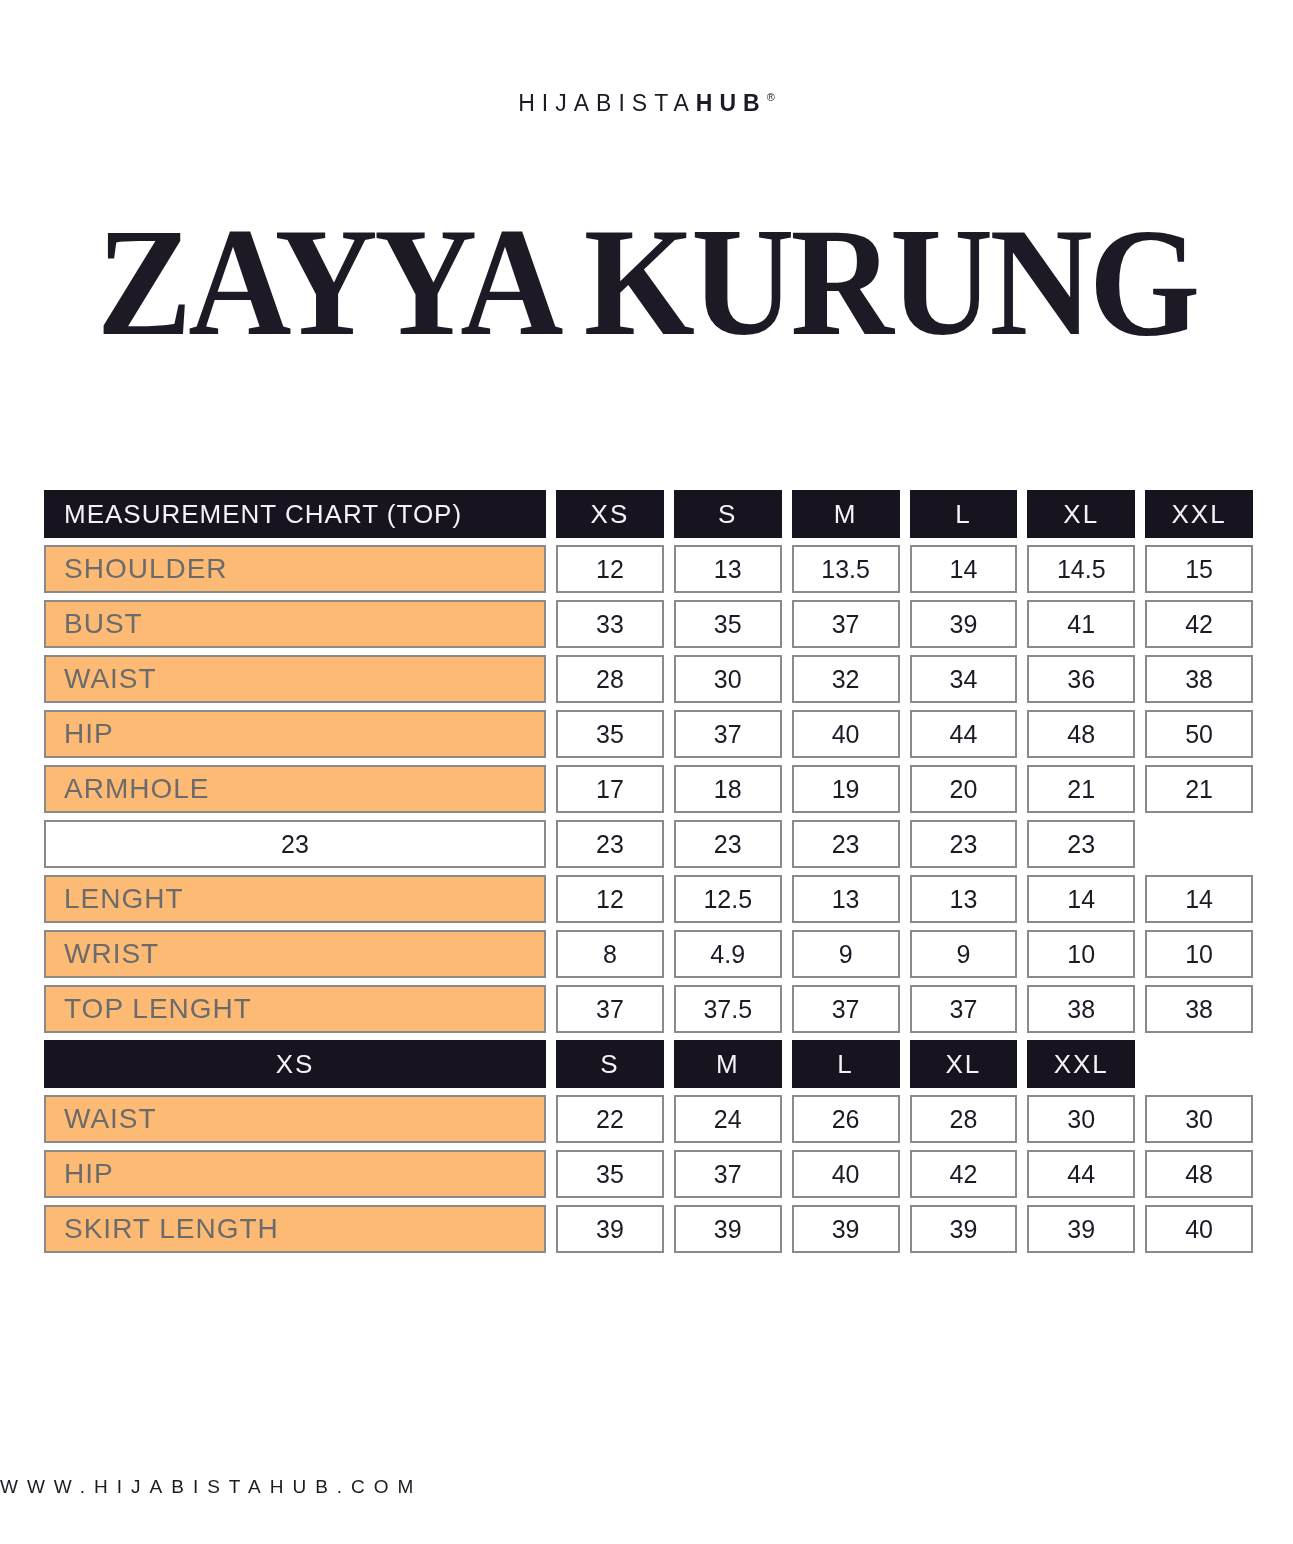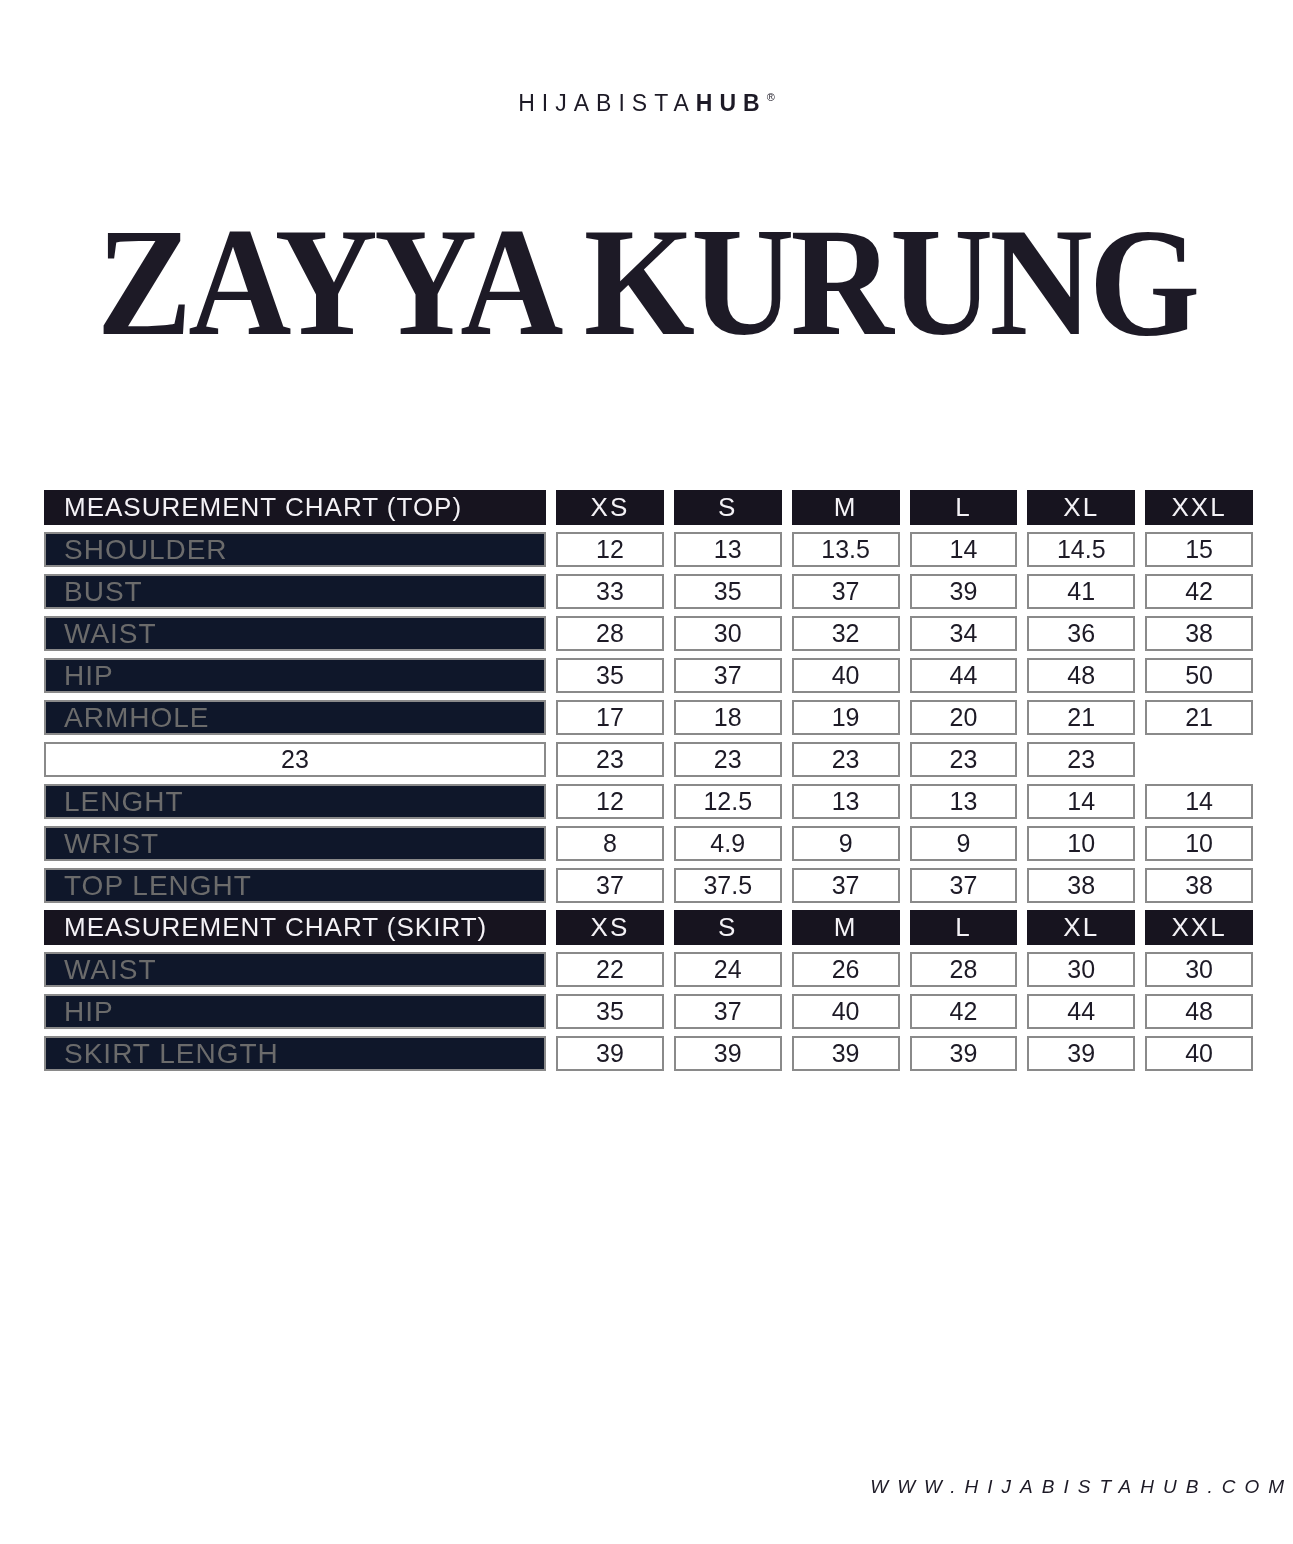--- a/index.html
+++ b/index.html
@@ -50,7 +50,7 @@
     display: grid;
     grid-template-columns: 502px repeat(6, 1fr);
     column-gap: 10px;
-    height: 35px;
+    height: 48px;
     margin-bottom: 7px;
     border-radius: 10px;
   }

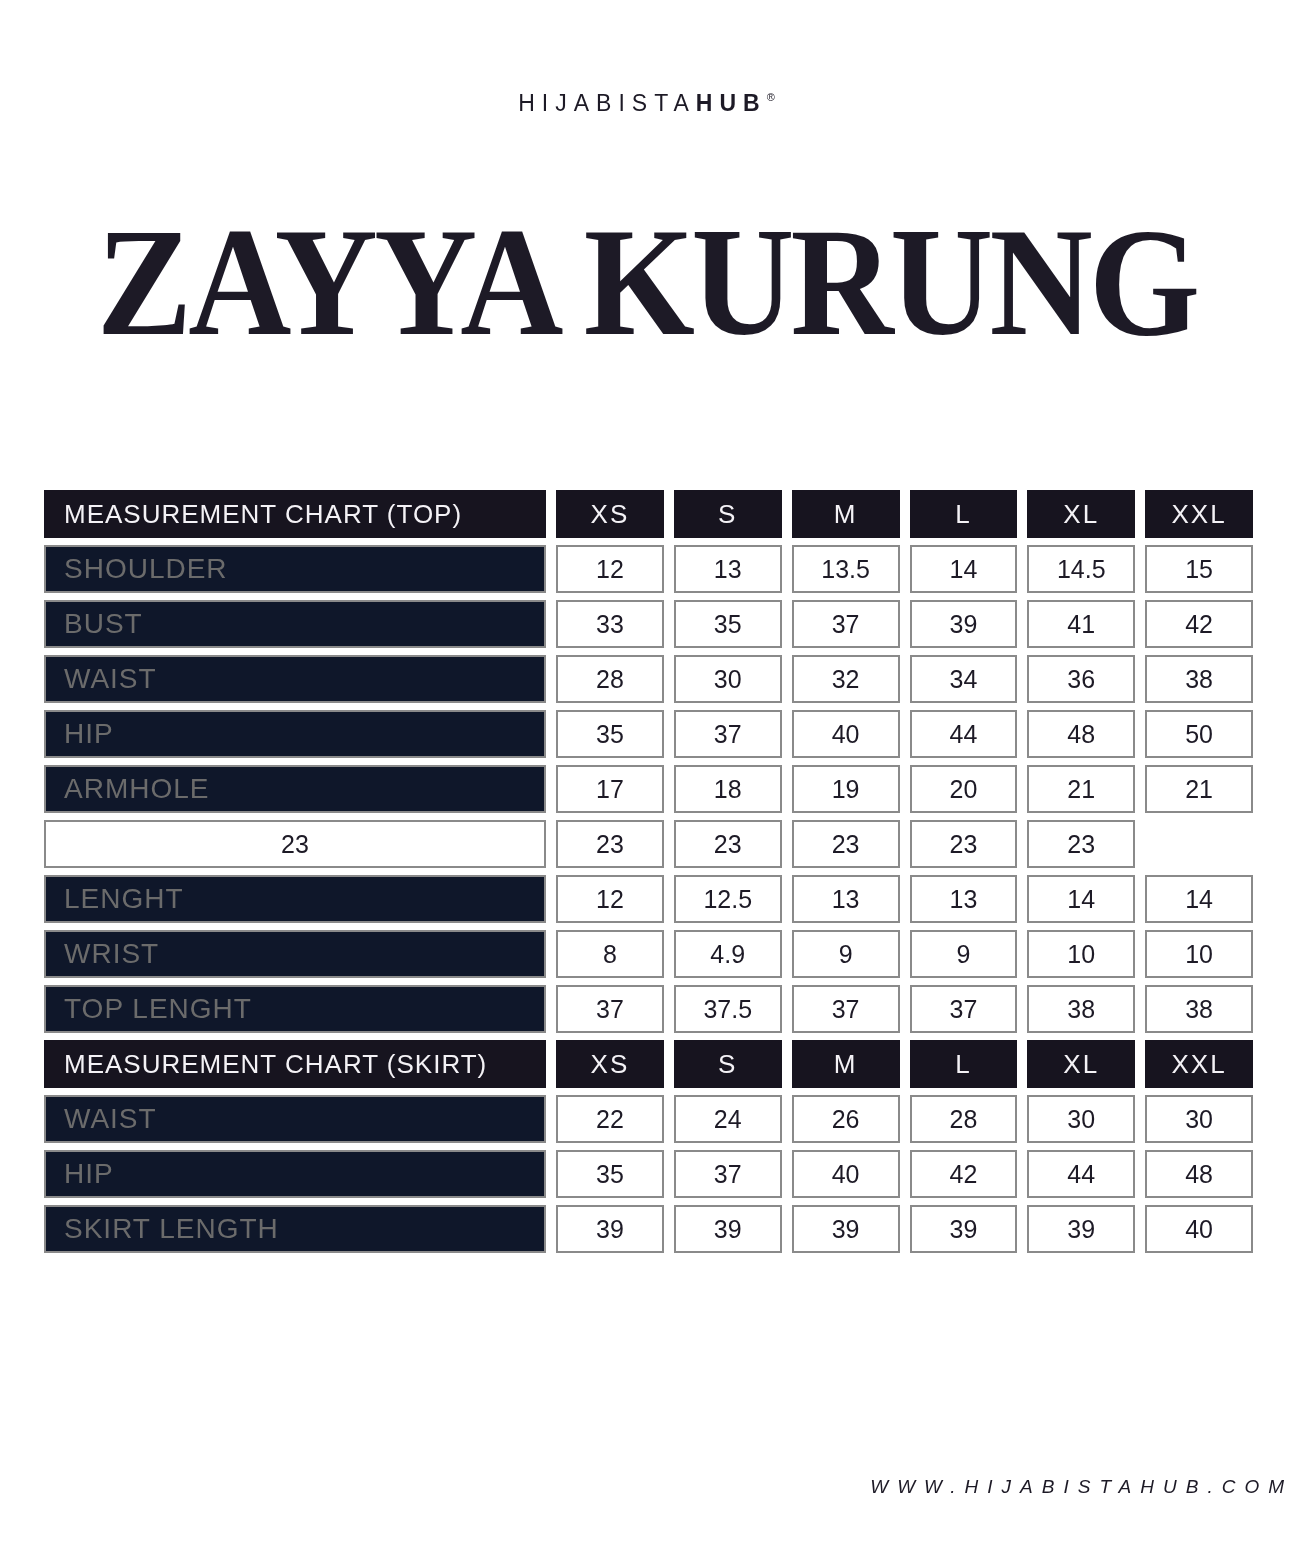--- a/index.html
+++ b/index.html
@@ -72,7 +72,7 @@
   }
   .label-cell {
     border: 2px solid var(--cell-border, #8a8a8a);
-    background: #0f172a;
+    background: #fdba74;
     color: var(--label-text, #6b6b6b);
     font-size: 28px;
     font-weight: 300;

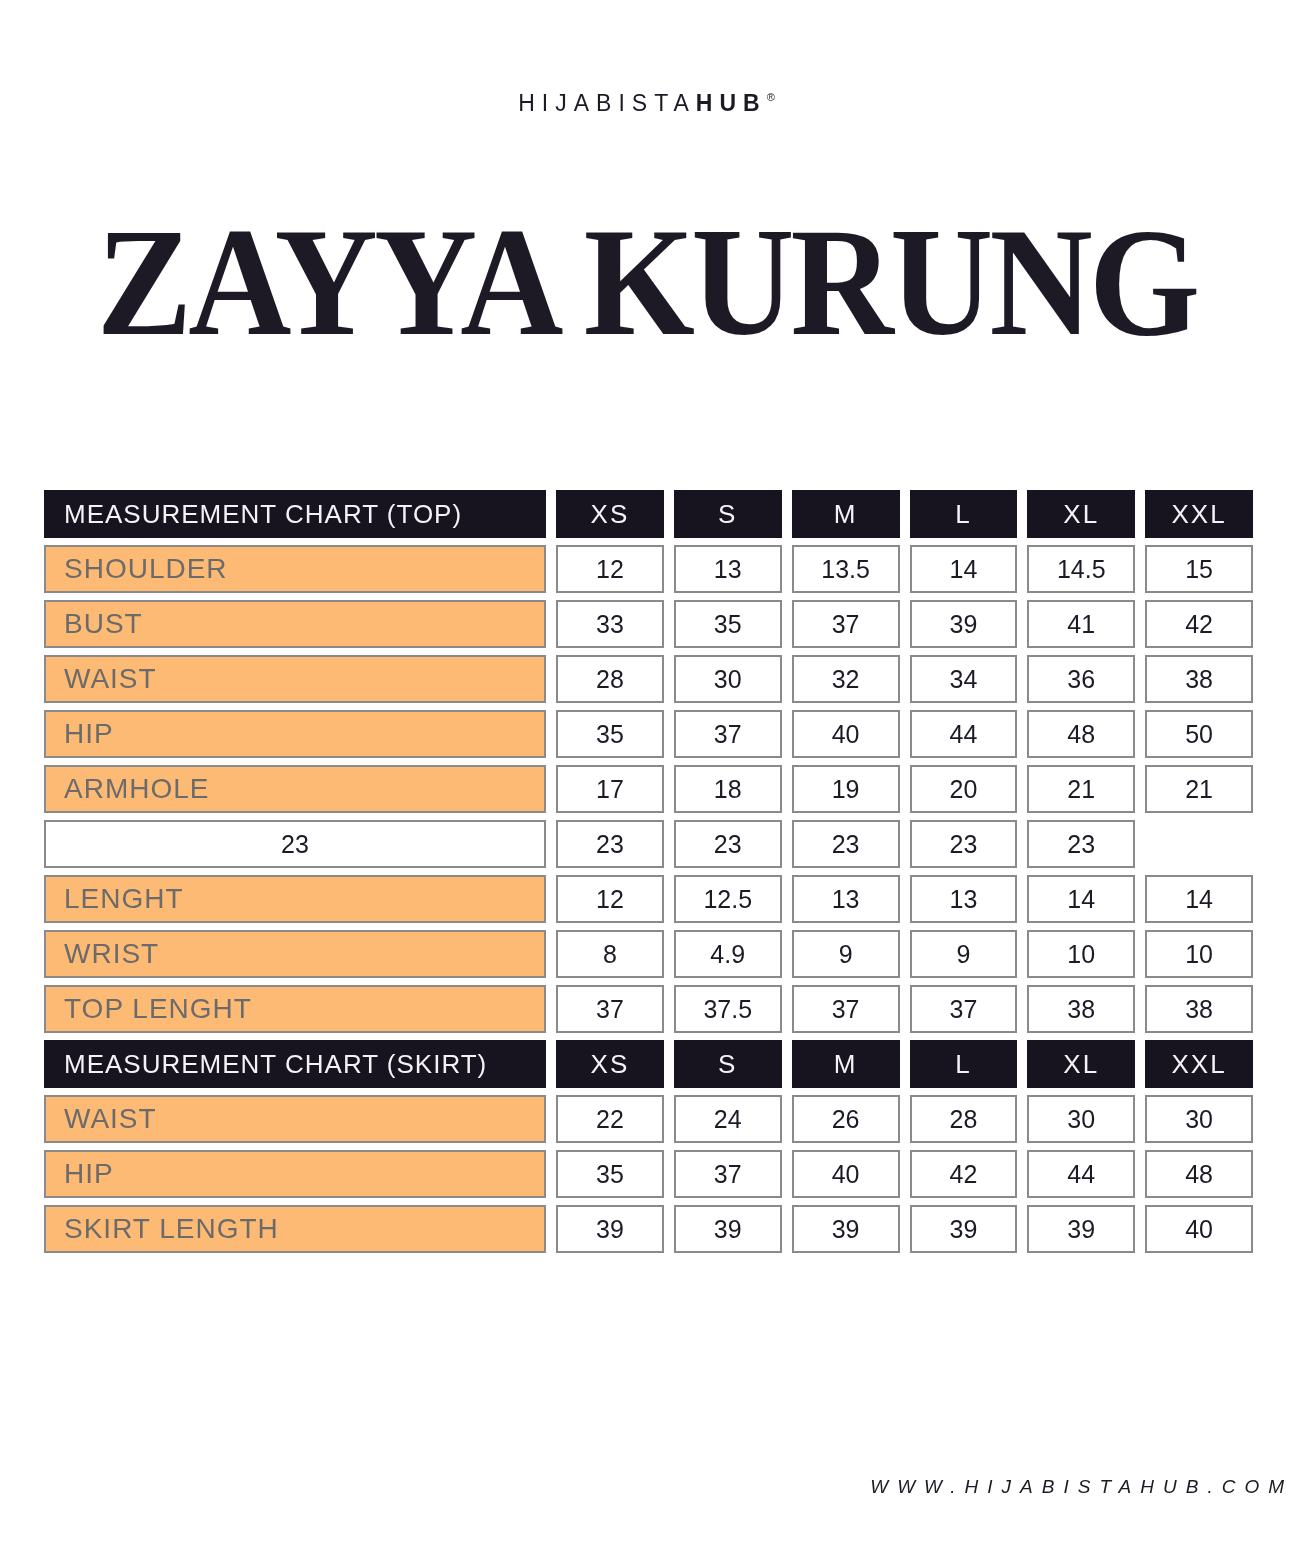--- a/index.html
+++ b/index.html
@@ -199,7 +199,6 @@
         <div class="cell value-cell">38</div>
       </div>
       <div class="row">
-        <div class="cell dark section-title">MEASUREMENT CHART (SKIRT)</div>
         <div class="cell dark">XS</div>
         <div class="cell dark">S</div>
         <div class="cell dark">M</div>

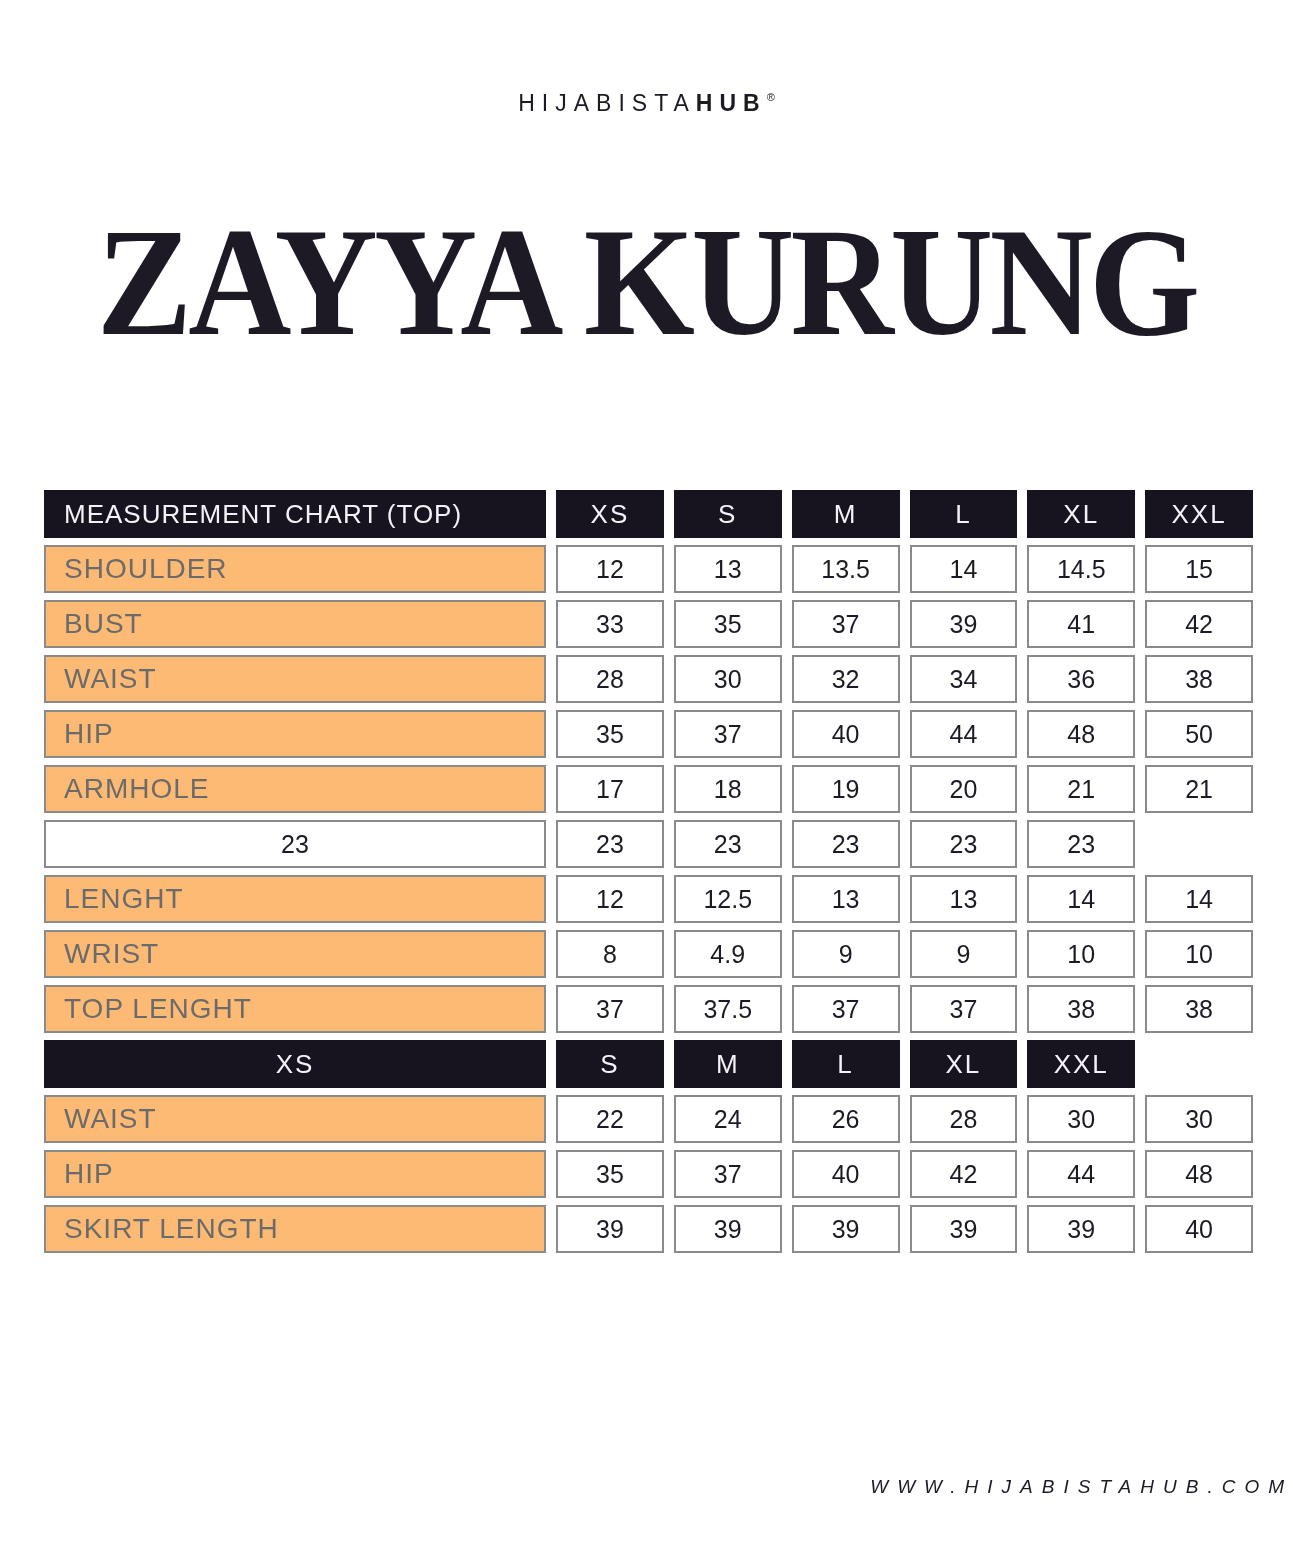--- a/index.html
+++ b/index.html
@@ -91,12 +91,11 @@
   
   .footer {
     position: absolute; top: 1476px; left: 0; width: 100%;
-    text-align: right;
+    text-align: left;
     font-size: 19px; letter-spacing: 9px;
     font-weight: 500;
     color: var(--ink, #1d1a26);
     white-space: nowrap;
-    font-style: italic;
   }
 </style>
 </head>

